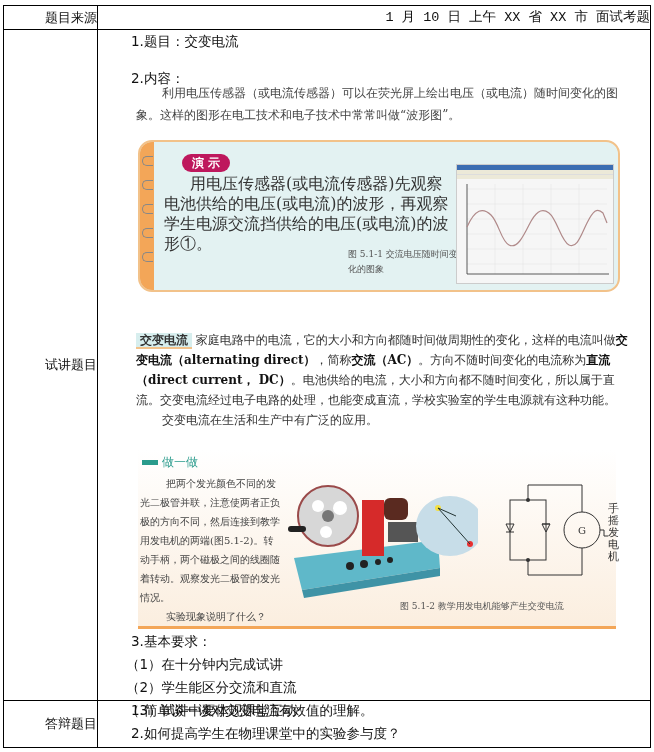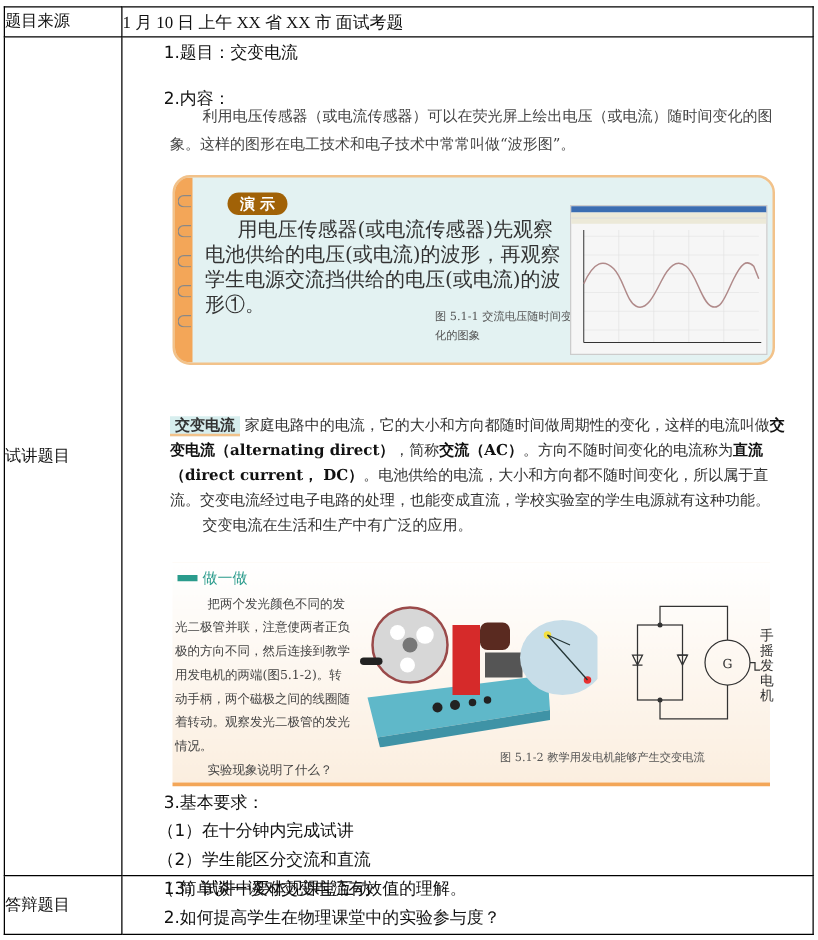--- a/index.html
+++ b/index.html
@@ -7,7 +7,7 @@
          font-family:"DejaVu Sans", sans-serif; color:#111; }
   table.exam { position:absolute; left:3px; top:5px; width:648px; border-collapse:collapse; }
   table.exam td { border:1px solid #000; vertical-align:top; padding:0; }
-  td.label { width:93px; text-align:left; font-size:13px; }
+  td.label { width:93px; text-align:right; font-size:13px; }
   td.head-label { height:23px; line-height:23px; }
   td.head-value { text-align:left; font-size:13.5px; line-height:23px; font-family:Liberation Serif, serif; }
   td.mid-label { vertical-align:middle !important; }

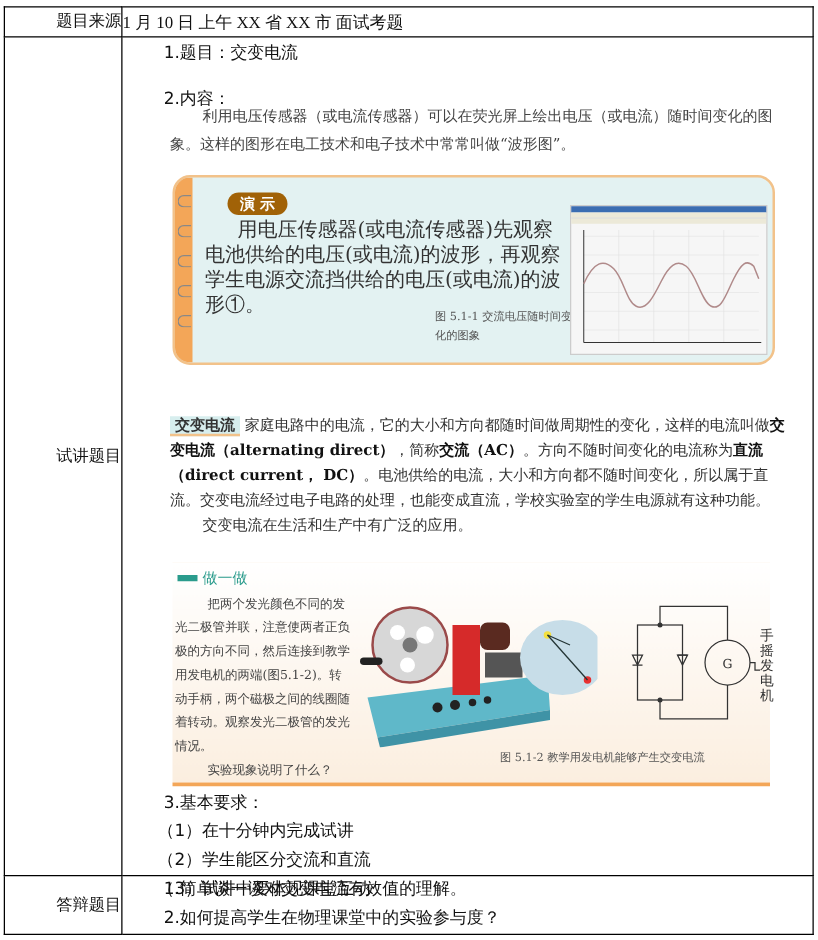--- a/index.html
+++ b/index.html
@@ -9,7 +9,7 @@
   table.exam td { border:1px solid #000; vertical-align:top; padding:0; }
   td.label { width:93px; text-align:right; font-size:13px; }
   td.head-label { height:23px; line-height:23px; }
-  td.head-value { text-align:left; font-size:13.5px; line-height:23px; font-family:Liberation Serif, serif; }
+  td.head-value { text-align:right; font-size:13.5px; line-height:23px; font-family:Liberation Mono, monospace; }
   td.mid-label { vertical-align:middle !important; }
   .content { position:relative; height:670px; }
   .line { position:absolute; left:33px; font-size:13.5px; }

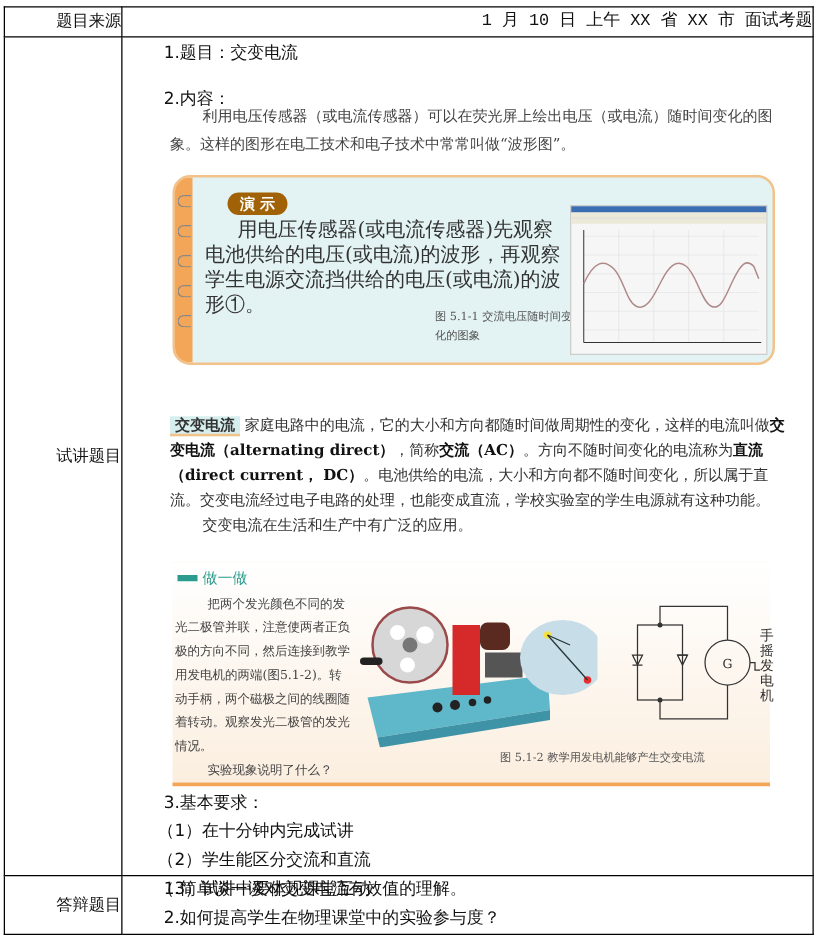--- a/index.html
+++ b/index.html
@@ -22,7 +22,7 @@
   .ring { position:absolute; left:2px; width:10px; height:8px; border:1.5px solid #888;
           border-right:none; border-radius:6px 0 0 6px; }
   .demo-badge { position:absolute; left:42px; top:12px; width:48px; height:18px; border-radius:9px;
-                background:#a16207; color:#fff; font-size:12px; font-weight:bold; text-align:center; line-height:18px; }
+                background:#be185d; color:#fff; font-size:12px; font-weight:bold; text-align:center; line-height:18px; }
   .demo-text { position:absolute; left:24px; top:32px; width:290px; font-family:"DejaVu Serif", serif;
                font-size:16px; line-height:20px; color:#333; }
   .demo-caption { position:absolute; left:208px; top:105px; width:110px; font-family:"DejaVu Serif", serif;

